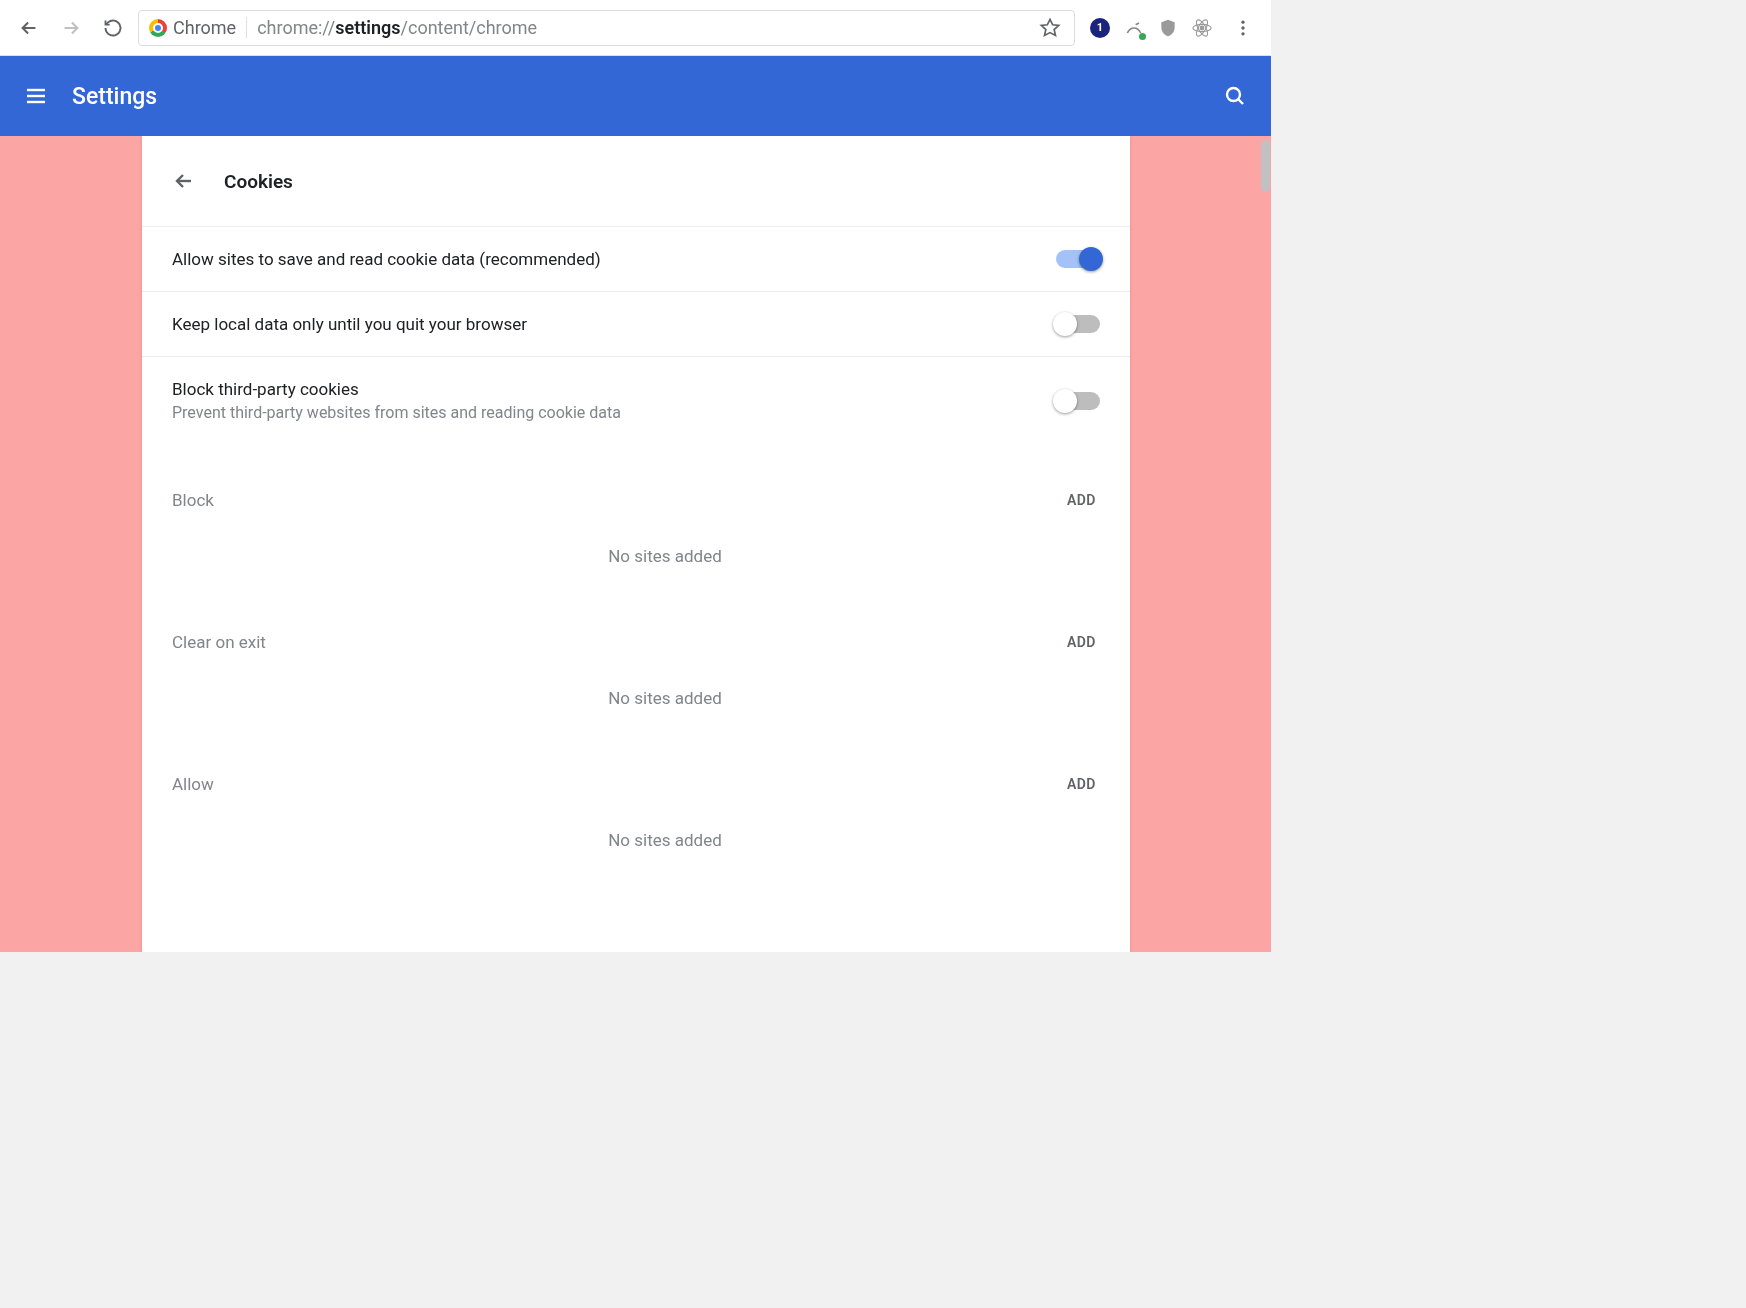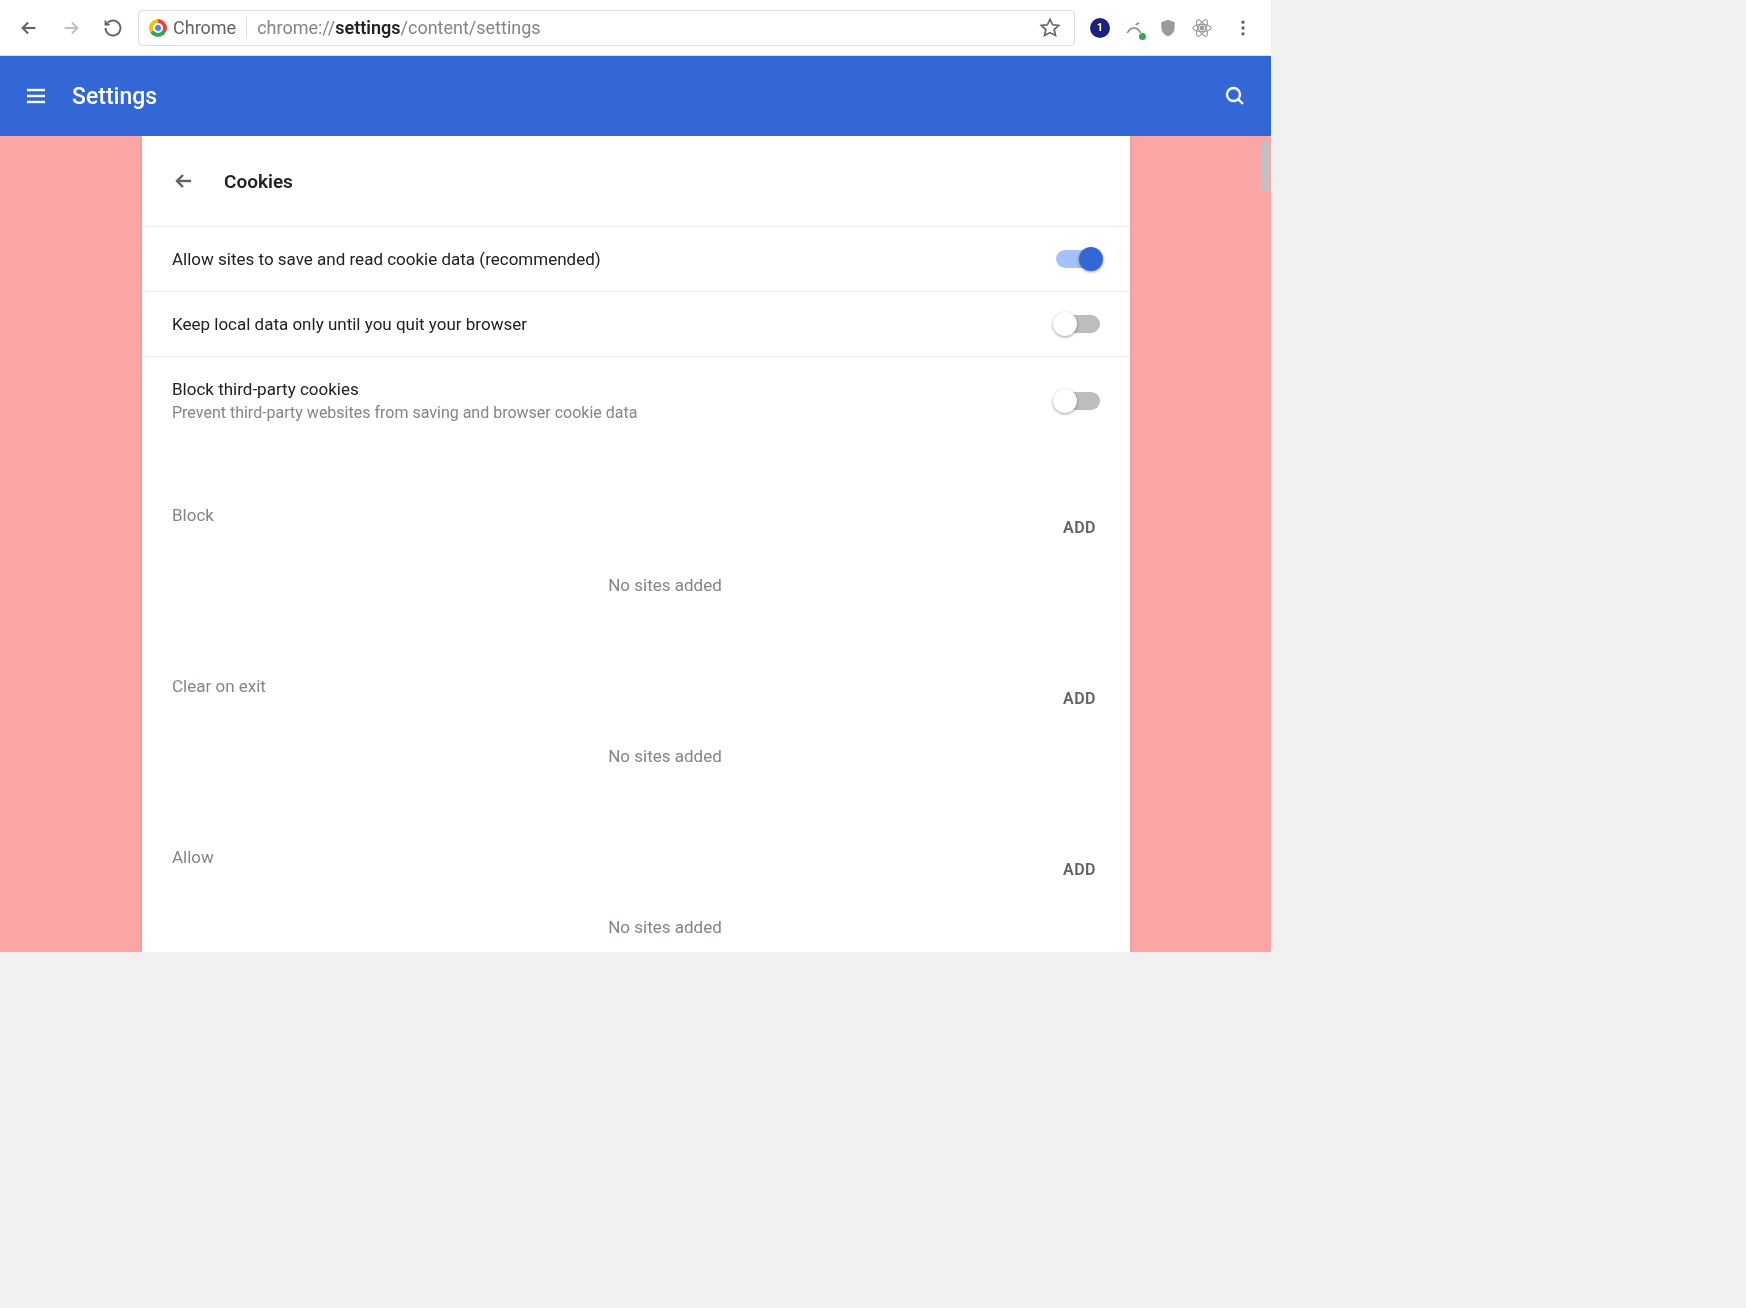--- a/index.html
+++ b/index.html
@@ -191,7 +191,7 @@
       <span>Chrome</span>
     </div>
     <div class="url-text">
-      <span class="grey">chrome://</span><span class="bold">settings</span><span class="grey">/content/settings</span>
+      <span class="grey">chrome://</span><span class="bold">settings</span><span class="grey">/content/chrome</span>
     </div>
     <div class="star-btn">
       <svg width="22" height="22" viewBox="0 0 24 24" fill="none" stroke="currentColor" stroke-width="1.8">

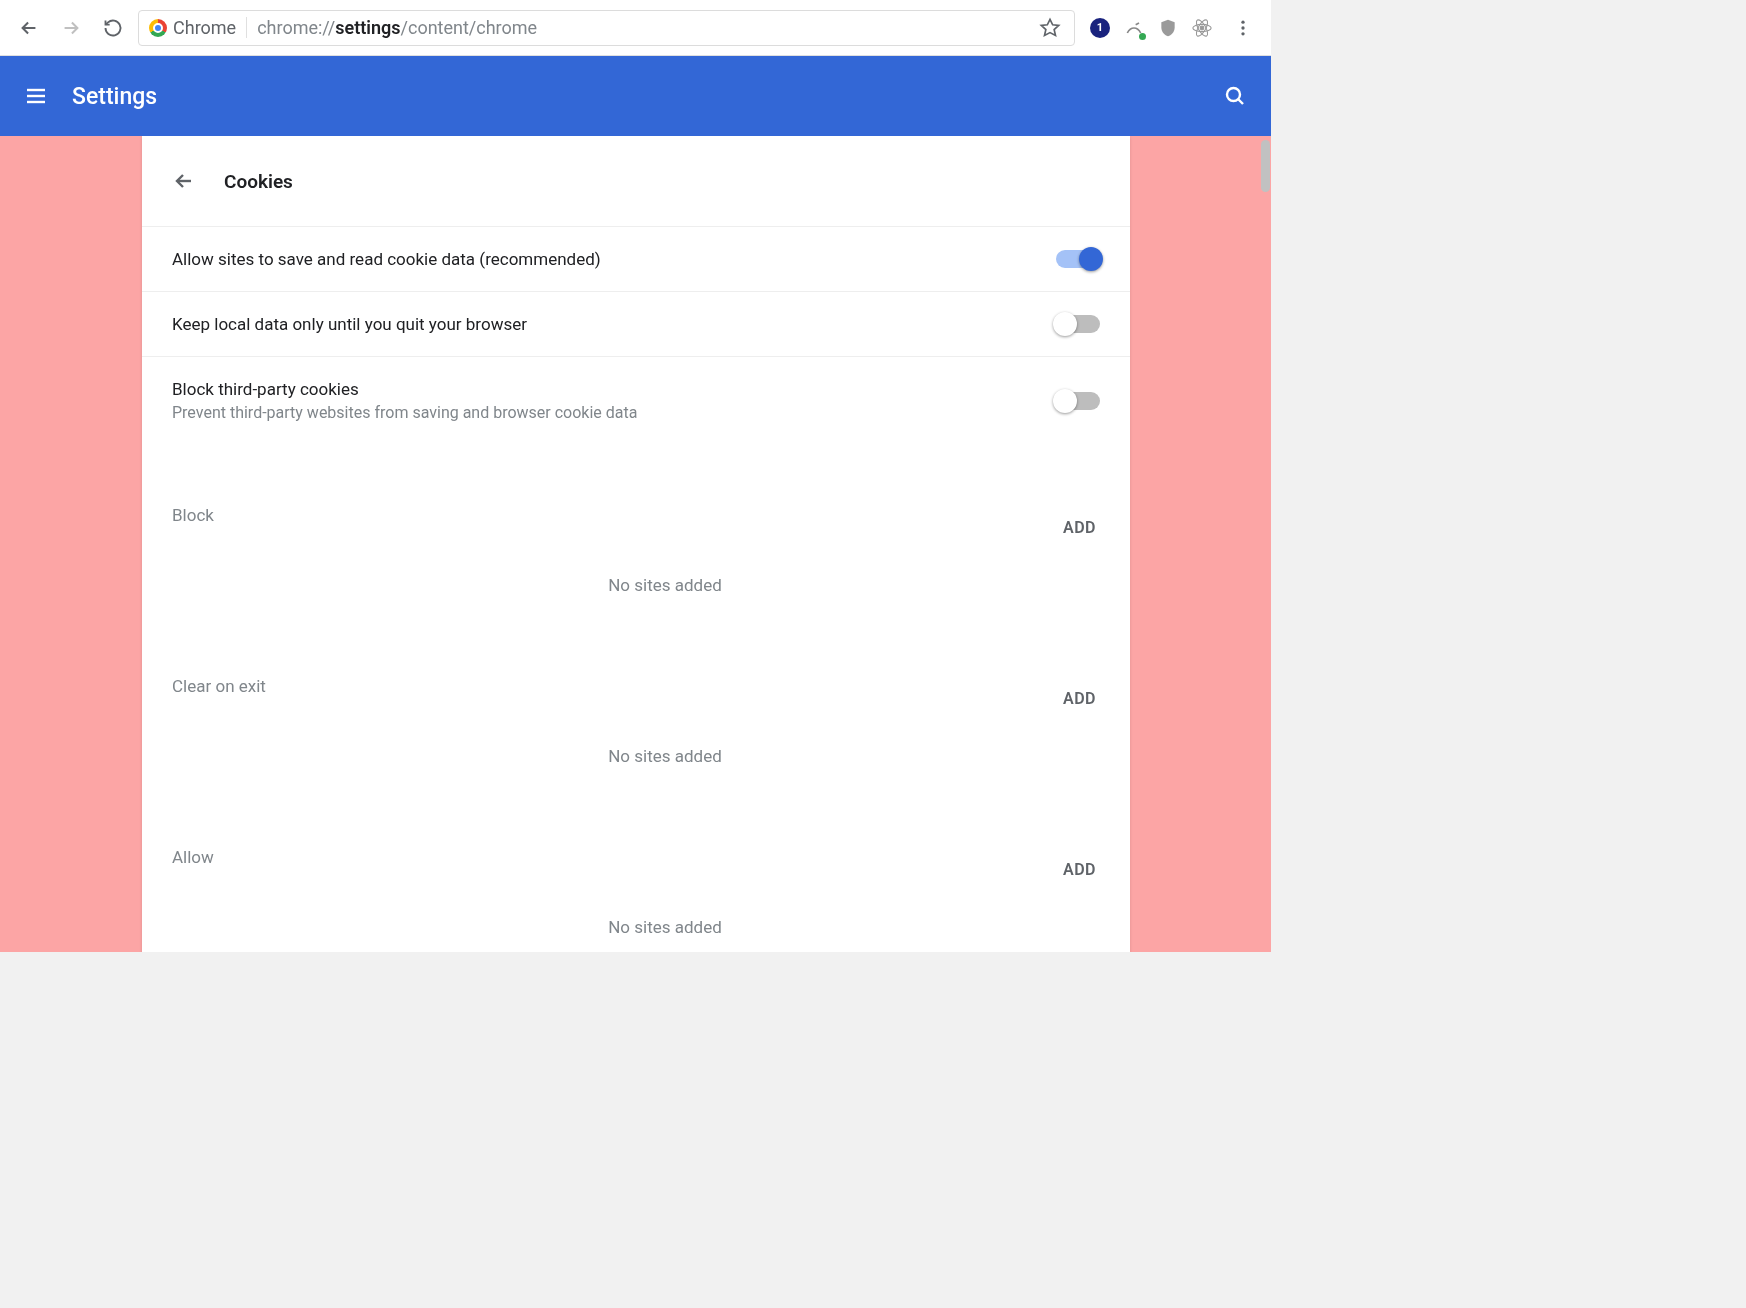--- a/index.html
+++ b/index.html
@@ -284,7 +284,7 @@
     <div class="setting-row" style="border-bottom:none;">
       <div class="setting-text">
         <div class="setting-label">Block third-party cookies</div>
-        <div class="setting-desc">Prevent third-party websites from saving and browser cookie data</div>
+        <div class="setting-desc">Prevent third-party websites from sites and reading cookie data</div>
       </div>
       <div class="toggle off">
           <div class="knob"></div>

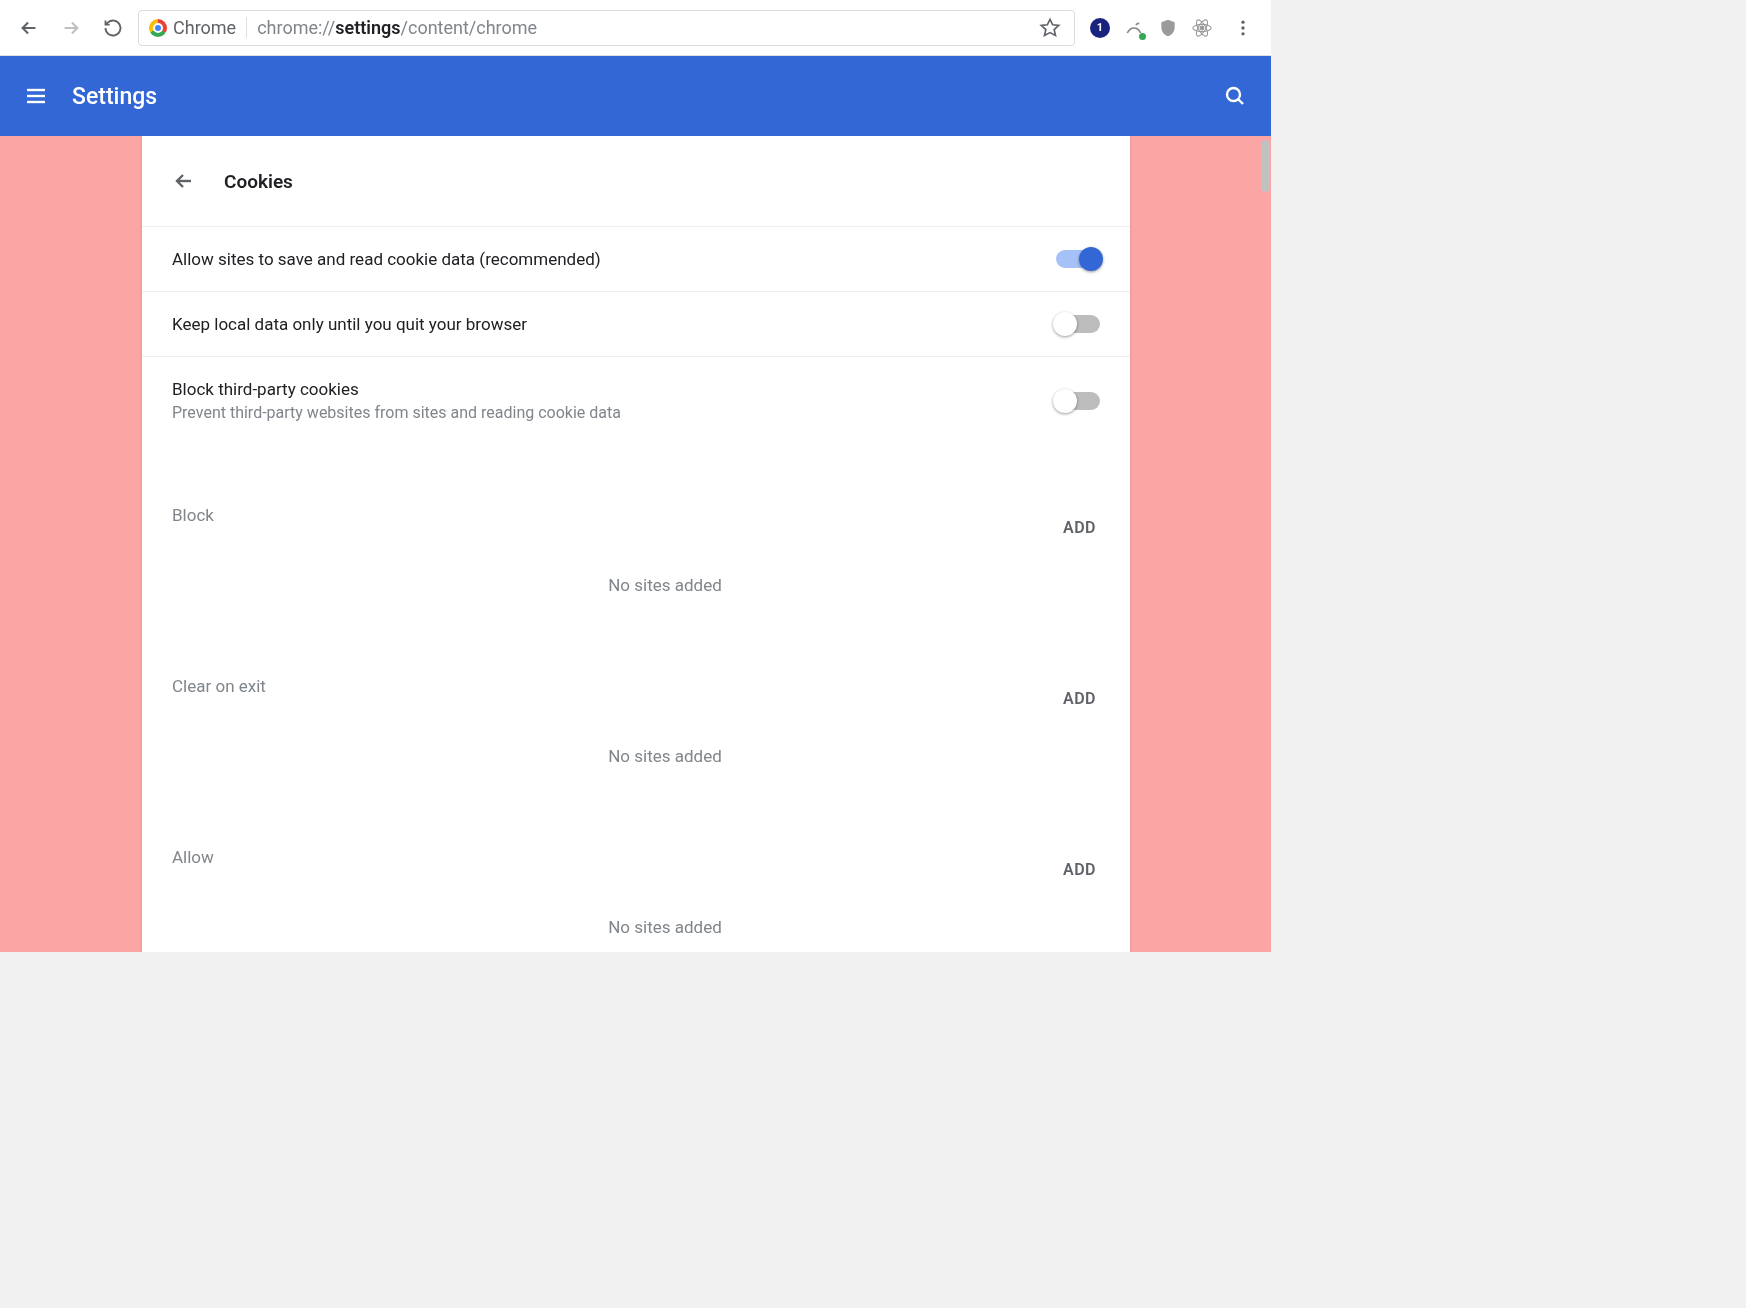--- a/index.html
+++ b/index.html
@@ -149,8 +149,8 @@
   }
   .section-title{ font-size:17px; color:#80868b; }
   .add-btn{
-    font-size:16px; font-weight:600; color:#5f6368; letter-spacing:.5px;
-    cursor:pointer; padding:8px 4px;margin-top:26px;
+    font-size:14px; font-weight:600; color:#5f6368; letter-spacing:.5px;
+    cursor:pointer; padding:8px 4px;
   }
   .empty-text{
     font-size:17px; color:#80868b;

